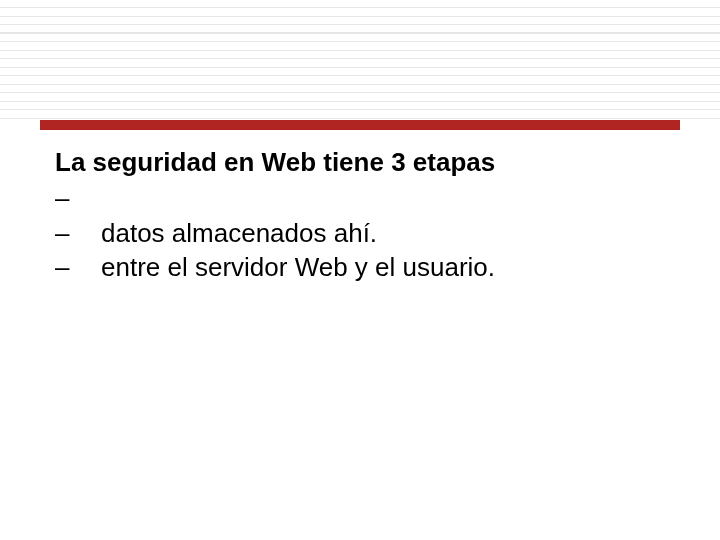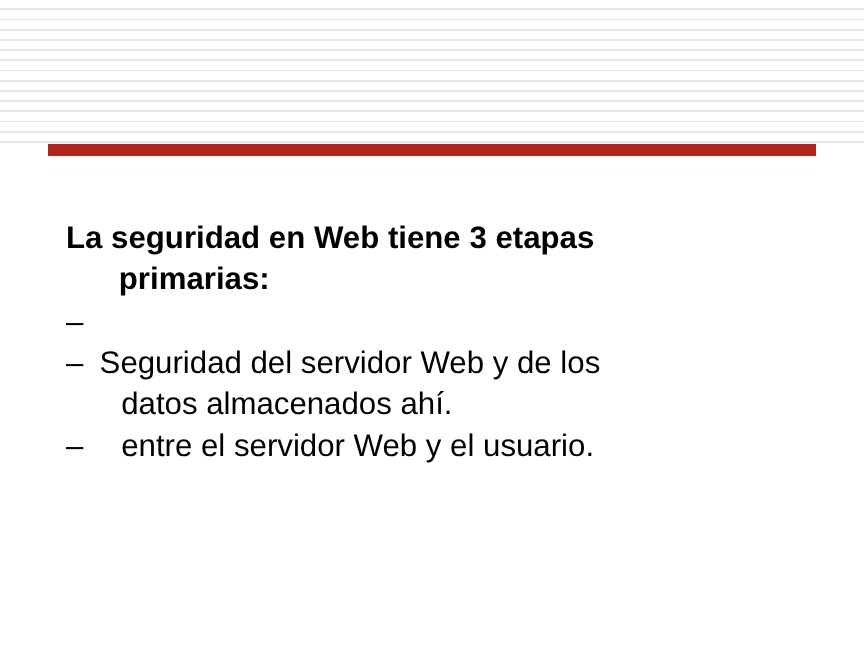--- a/index.html
+++ b/index.html
@@ -45,7 +45,6 @@
     .heading {
       font-weight: 700;
       margin-bottom: 2px;
-      margin-top: 36px;
     }
     .heading .line2 {
       padding-left: 44px;

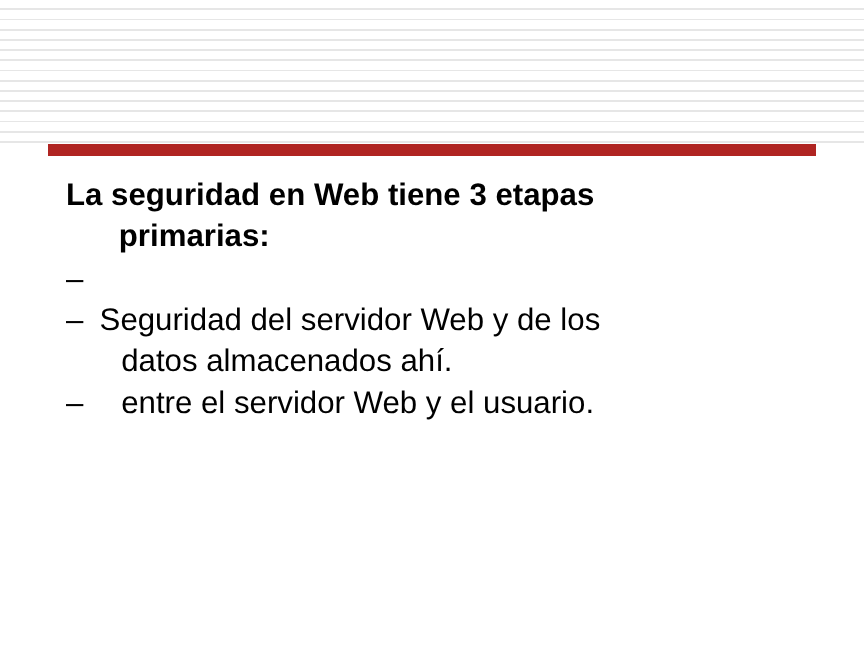--- a/index.html
+++ b/index.html
@@ -76,7 +76,6 @@
 <div class="content">
   <div class="heading">
     <span>La seguridad en Web tiene 3 etapas</span>
-    <span class="line2">primarias:</span>
   </div>
 
   <div class="item">

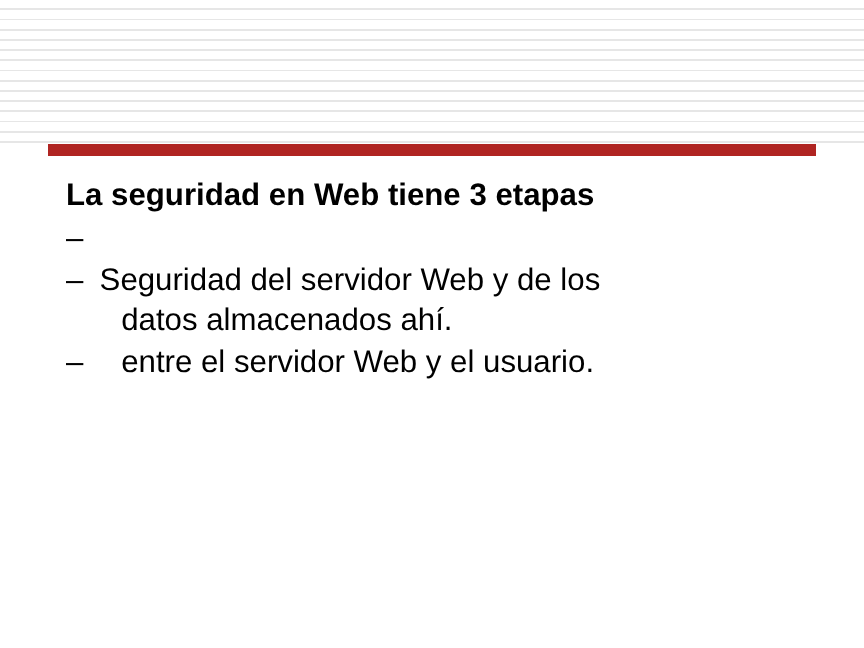--- a/index.html
+++ b/index.html
@@ -87,7 +87,6 @@
   <div class="item">
     <div class="dash">–</div>
     <div class="txt">
-      <span>Seguridad del servidor Web y de los</span>
       <span class="l2">datos almacenados ahí.</span>
     </div>
   </div>

